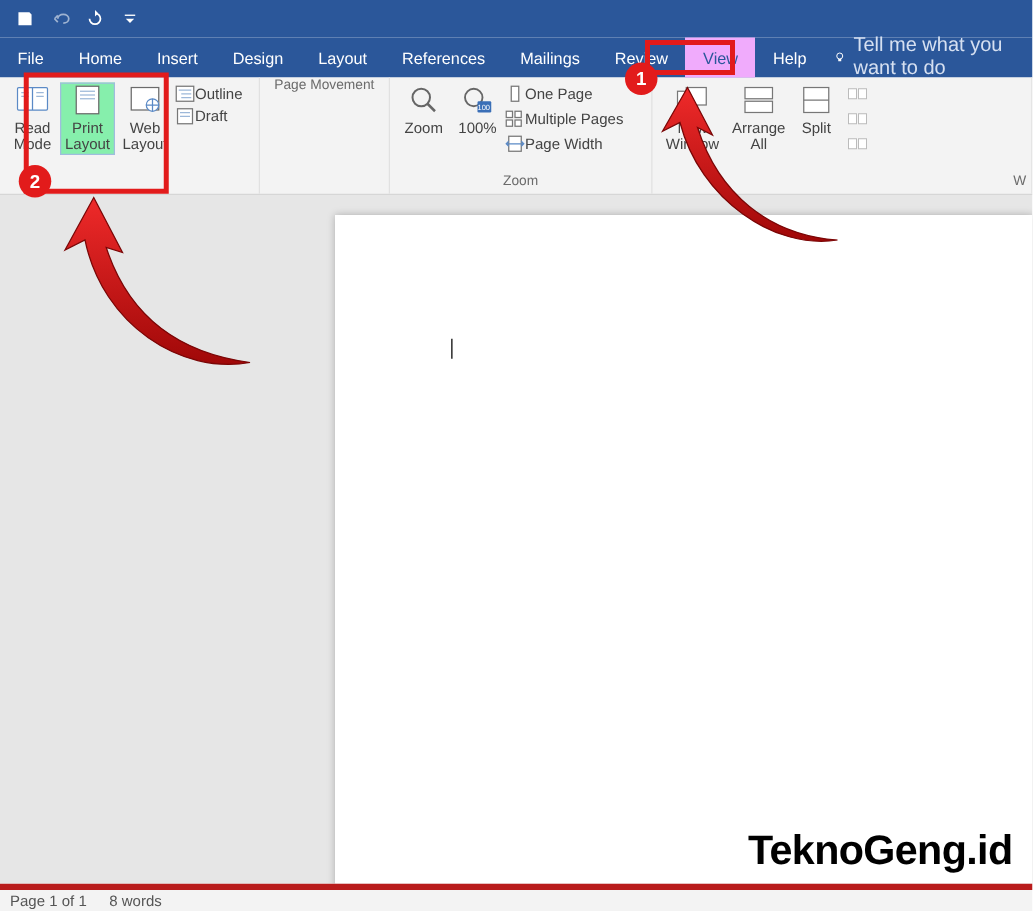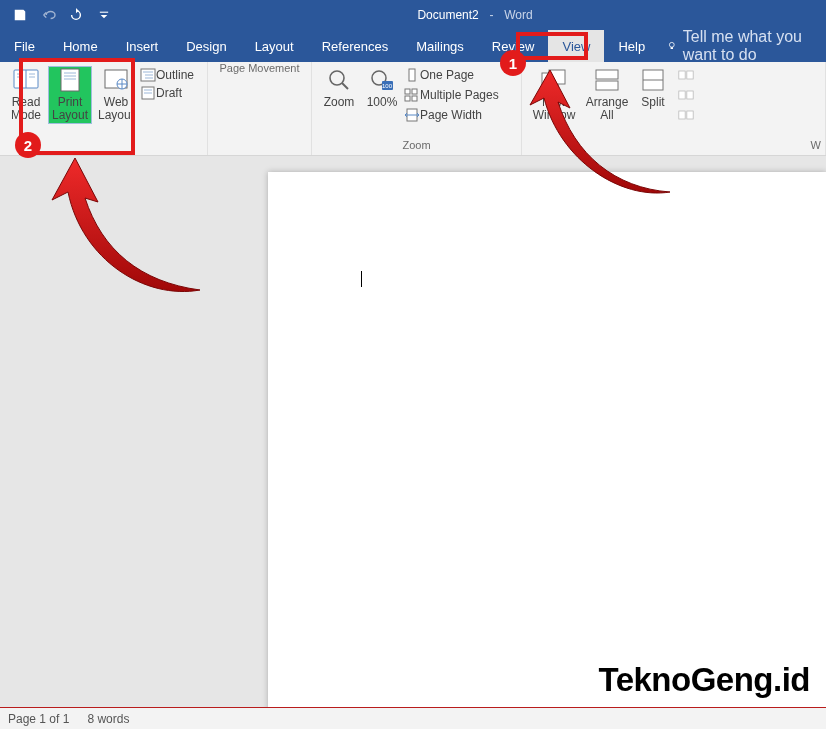--- a/index.html
+++ b/index.html
@@ -75,11 +75,6 @@
         </svg>
     </span>
   </div>
-  <div class="title-center">
-    <span class="doc">Document2</span>
-    <span class="app">&nbsp;-&nbsp;</span>
-    <span class="app">Word</span>
-  </div>
 </div>
 
 <div class="tabs">

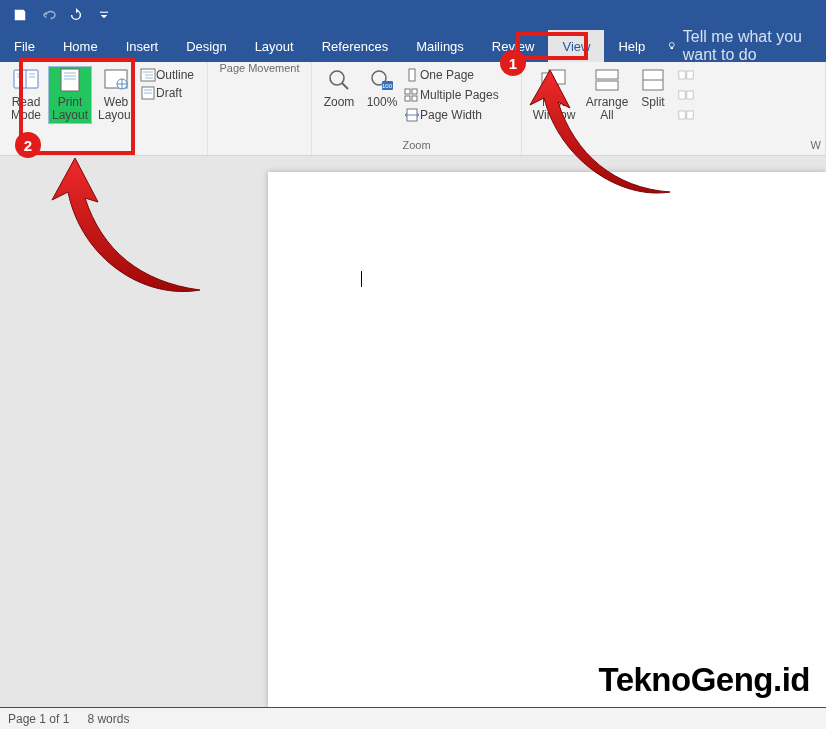--- a/index.html
+++ b/index.html
@@ -14,7 +14,7 @@
 
 .tabs { height: 32px; background: #2b579a; display: flex; align-items: stretch; color: #fff; font-size: 13px; }
 .tab { padding: 0 14px; display: flex; align-items: center; cursor: pointer; }
-.tab.active { background: #e5e5e5; color: #2b579a; }
+.tab.active { background: #f0abfc; color: #2b579a; }
 .tell-me { display: flex; align-items: center; gap: 6px; color: #d6e0f1; font-size: 16px; padding: 0 8px; flex:1;}
 .bulb { width:14px; height:14px; }
 

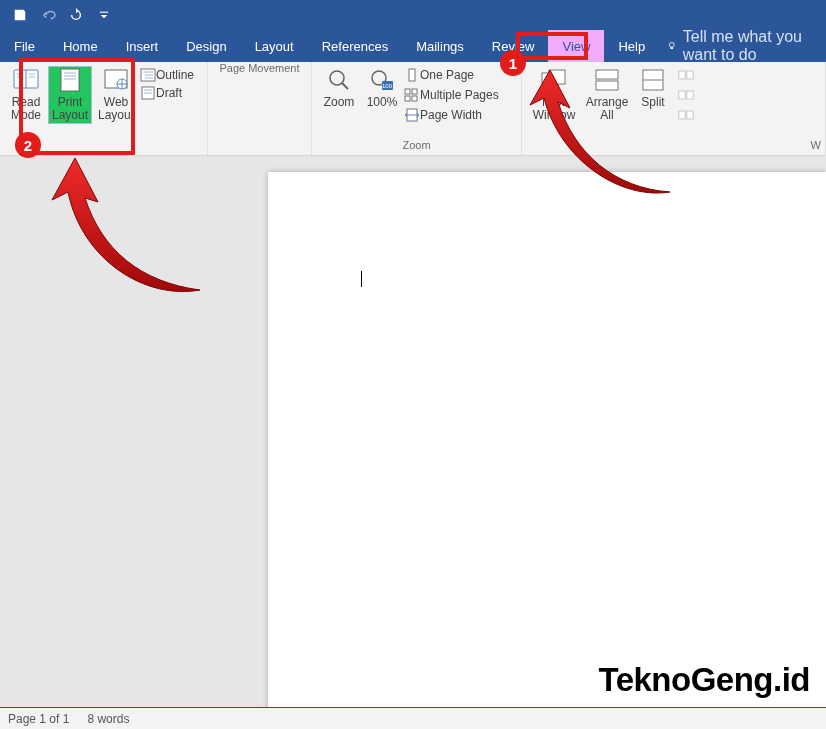--- a/index.html
+++ b/index.html
@@ -26,7 +26,7 @@
 .big-btn { width:46px; display:flex; flex-direction:column; align-items:center; justify-content:flex-start; padding:2px 2px; text-align:center; line-height:13px; cursor:pointer; }
 .big-btn.disabled { color:#a9a9a9; }
 .big-btn .ico { width:28px; height:24px; margin-bottom:4px; display:flex; align-items:center; justify-content:center; }
-.big-btn.selected { background:#22c55e; border:1px solid #9fbddd; padding:1px 1px; }
+.big-btn.selected { background:#86efac; border:1px solid #9fbddd; padding:1px 1px; }
 
 .small-list { display:flex; flex-direction:column; gap:4px; padding-top:2px; }
 .small-item { display:flex; align-items:center; gap:0; cursor:pointer; white-space:nowrap; }

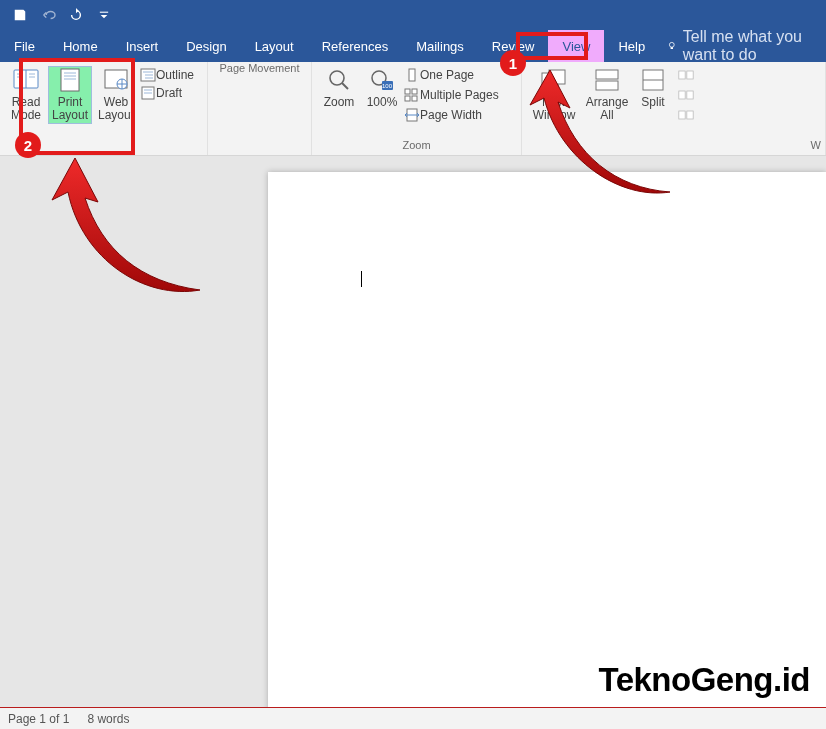--- a/index.html
+++ b/index.html
@@ -37,7 +37,7 @@
 .page { position:absolute; left:268px; top:16px; width:558px; height:540px; background:#fff; box-shadow: 0 0 6px rgba(0,0,0,0.25); }
 .cursor-line { position:absolute; left:361px; top:271px; width:1px; height:16px; background:#000; }
 
-.statusbar { position:absolute; bottom:0; left:0; right:0; height:22px; background:#f3f3f3; border-top:1px solid #b91c1c; display:flex; align-items:center; font-size:12px; color:#555; padding:0 8px; gap:18px; }
+.statusbar { position:absolute; bottom:0; left:0; right:0; height:22px; background:#f3f3f3; border-top:5px solid #b91c1c; display:flex; align-items:center; font-size:12px; color:#555; padding:0 8px; gap:18px; }
 
 .annot-box1 { position:absolute; left:516px; top:32px; width:72px; height:28px; border:4px solid #e21b1b; z-index:50; pointer-events:none; }
 .annot-badge { position:absolute; width:26px; height:26px; border-radius:50%; background:#e21b1b; color:#fff; font-weight:bold; font-size:15px; display:flex; align-items:center; justify-content:center; z-index:52; pointer-events:none; }

